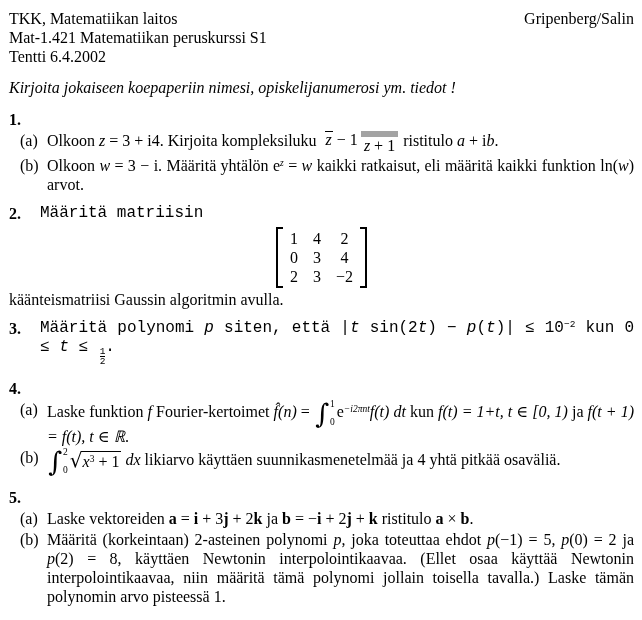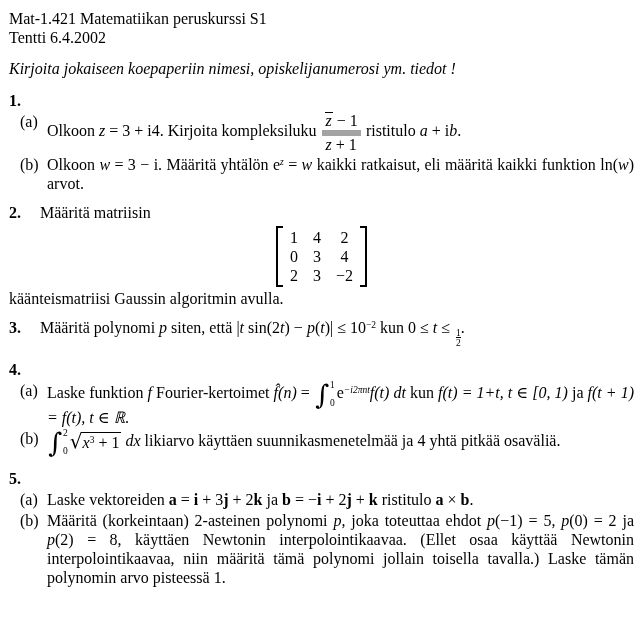--- a/index.html
+++ b/index.html
@@ -52,6 +52,10 @@
 
 <div class="page">
 
+  <div class="hdr-row">
+      <span>TKK, Matematiikan laitos</span>
+      <span>Gripenberg/Salin</span>
+    </div>
   <div>Mat-1.421 Matematiikan peruskurssi S1</div>
   <div>Tentti 6.4.2002</div>
 

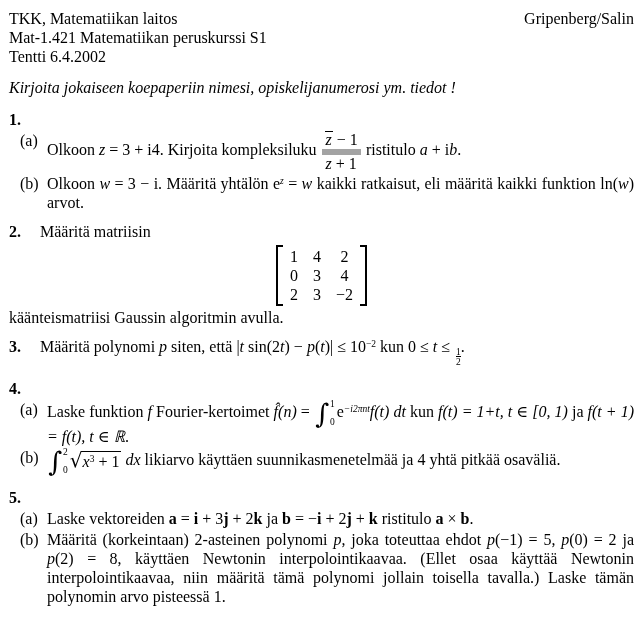--- a/index.html
+++ b/index.html
@@ -24,7 +24,7 @@
   .bfv { font-weight:bold; }
   sup.sp { font-size:9.5px; line-height:0; vertical-align:5px; }
   
-  .frac { display:inline-flex; flex-direction:column; vertical-align:middle; text-align:center; margin:0 5px; line-height:16px; }
+  .frac { display:inline-flex; flex-direction:row; vertical-align:middle; text-align:center; margin:0 5px; line-height:16px; }
   .frac .num { padding:0 3px 1px; }
   .frac .den { border-top:6px solid #a3a3a3; padding:1px 3px 0; }
   .ovl { display:inline-block; border-top:1px solid #000; line-height:13px; padding:1px 1px 0; }

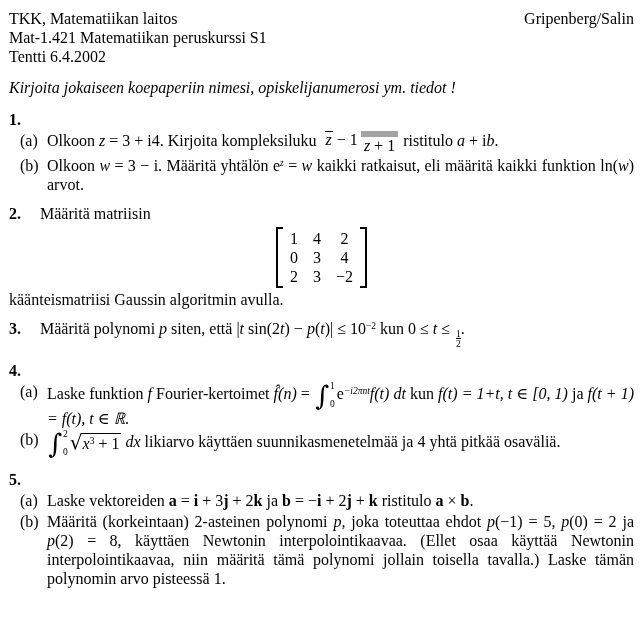--- a/index.html
+++ b/index.html
@@ -16,7 +16,7 @@
   .pnum { font-weight:bold; margin-top:13px; }
   .prow { display:flex; margin-top:10px; }
   .pnum-inline { font-weight:bold; flex:0 0 31px; }
-  .pcontent { flex:1; text-align:justify; }
+  .pcontent { flex:1; text-align:justify;font-family:Liberation Mono, monospace; }
   .item { display:flex; padding-left:11px; margin-top:2px; }
   .ilabel { flex:0 0 27px; }
   .icontent { flex:1; text-align:justify; }

